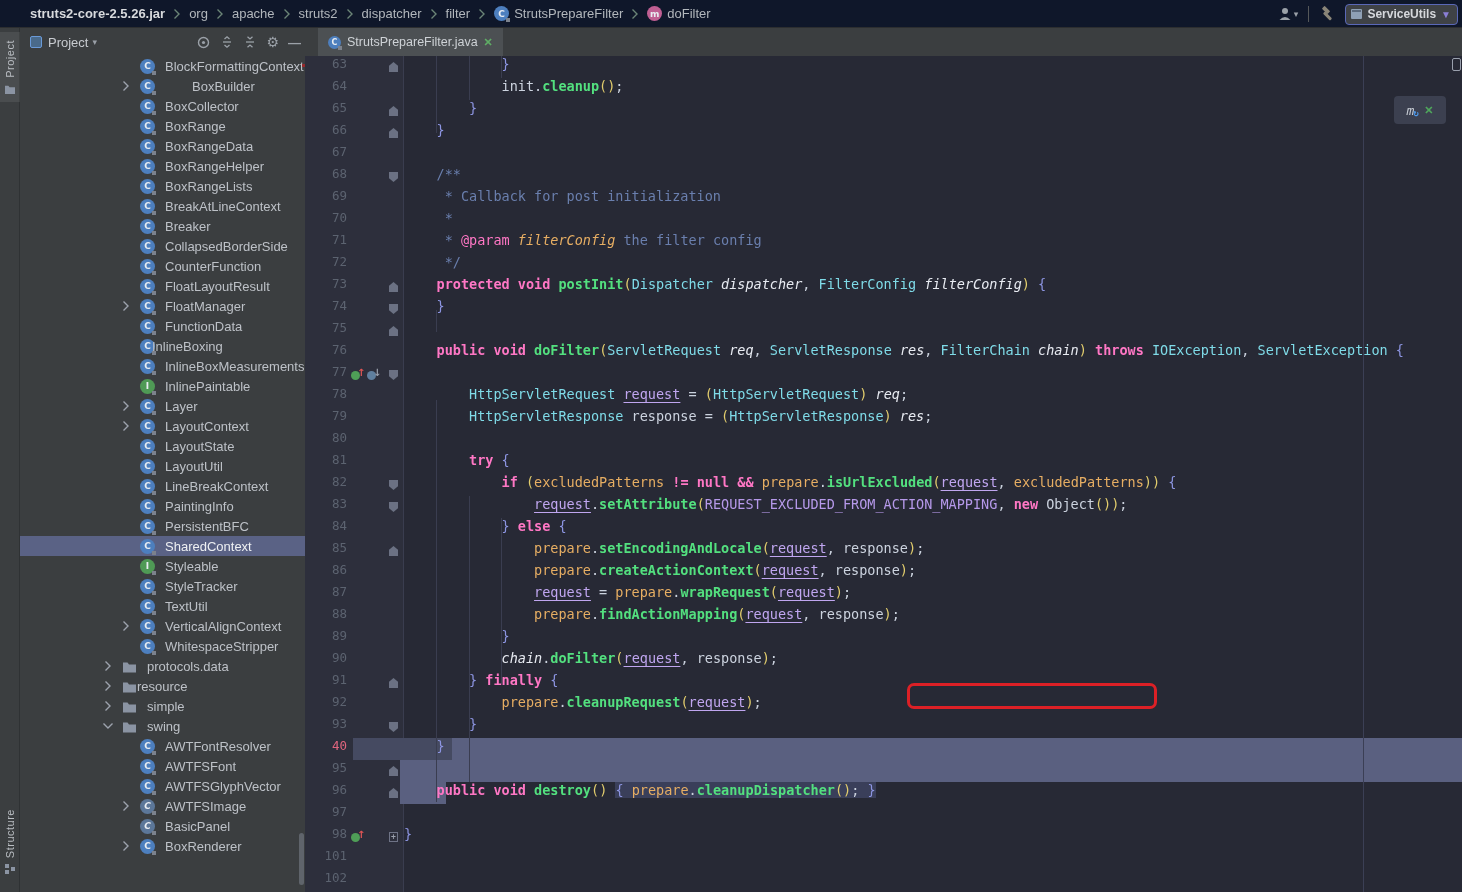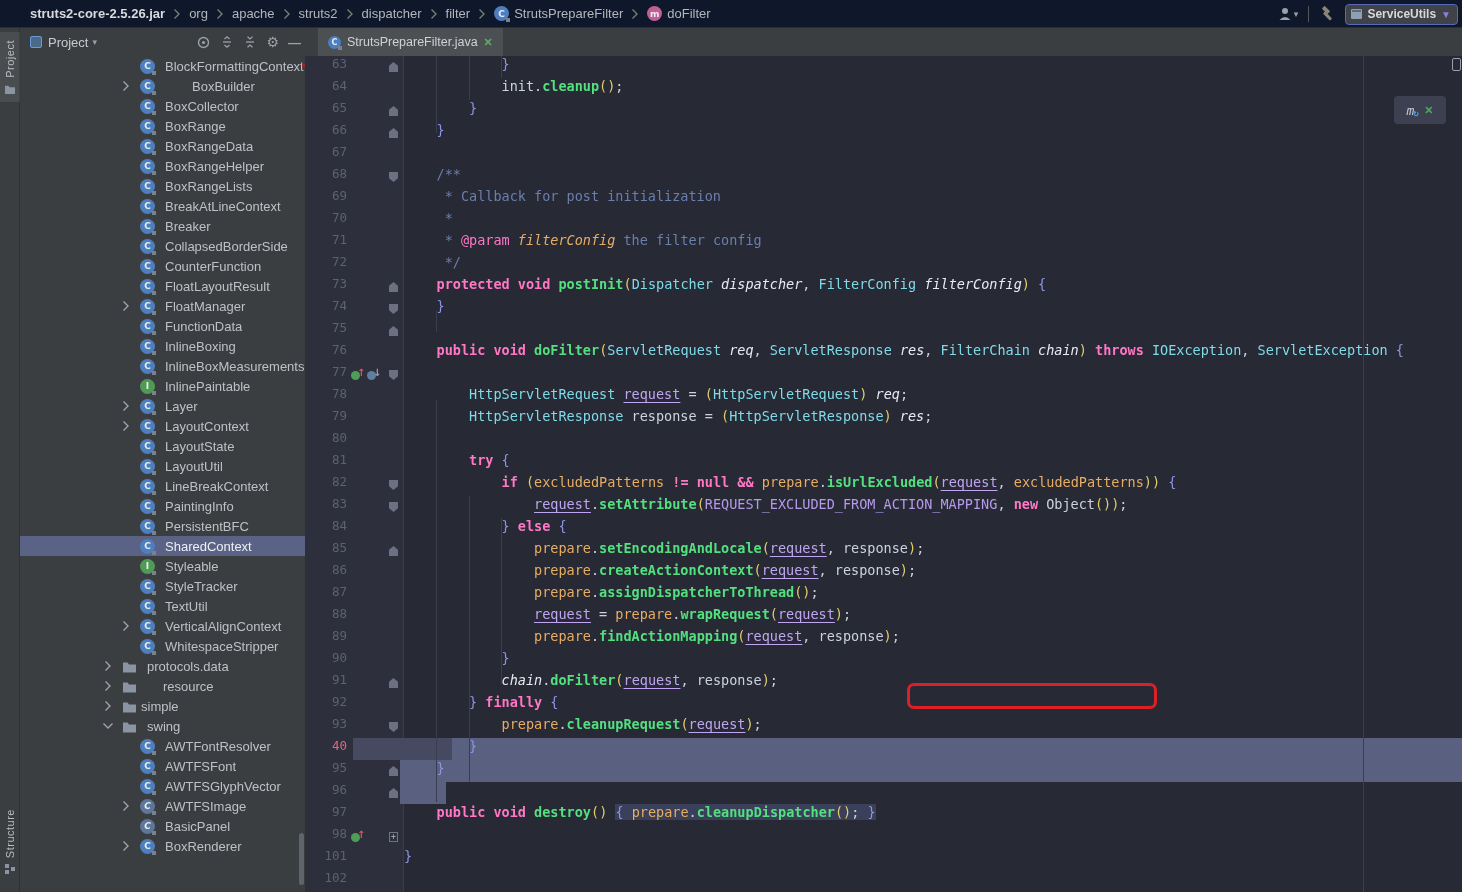--- a/index.html
+++ b/index.html
@@ -389,7 +389,7 @@
             <span class="ball">C</span>
             <span class="tick"></span>
           </span>
-          <span class="tree-label" style="position: absolute; left: 140px;">InlineBoxing</span>
+          <span class="tree-label" style="position: absolute; left: 127px;">InlineBoxing</span>
         </div>
         <div class="tree-row">
           <span class="cicon c" style="position: absolute; left: 120px;">

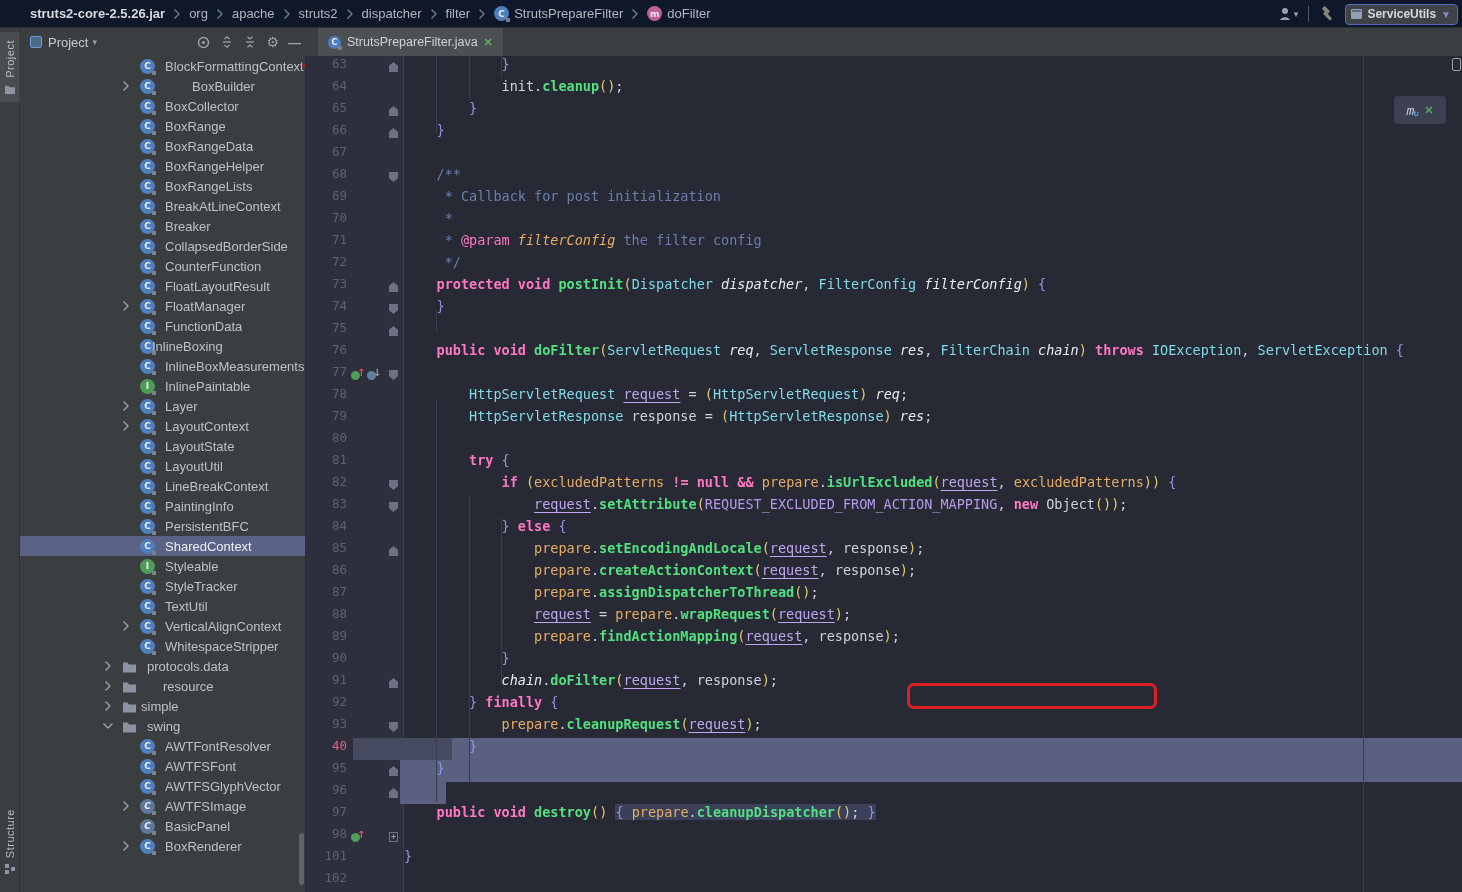--- a/index.html
+++ b/index.html
@@ -822,7 +822,6 @@
         <div class="c-row"><span class="tk-w">            </span><span class="tk-b">}</span><span class="tk-w"> </span><span class="tk-k">else</span><span class="tk-w"> </span><span class="tk-b">{</span></div>
         <div class="c-row"><span class="tk-w">                </span><span class="tk-f">prepare</span><span class="tk-w">.</span><span class="tk-m">setEncodingAndLocale</span><span class="tk-y">(</span><span class="tk-v">request</span><span class="tk-w">, response</span><span class="tk-y">)</span><span class="tk-w">;</span></div>
         <div class="c-row"><span class="tk-w">                </span><span class="tk-f">prepare</span><span class="tk-w">.</span><span class="tk-m">createActionContext</span><span class="tk-y">(</span><span class="tk-v">request</span><span class="tk-w">, response</span><span class="tk-y">)</span><span class="tk-w">;</span></div>
-        <div class="c-row"><span class="tk-w">                </span><span class="tk-f">prepare</span><span class="tk-w">.</span><span class="tk-m">assignDispatcherToThread</span><span class="tk-y">()</span><span class="tk-w">;</span></div>
         <div class="c-row"><span class="tk-w">                </span><span class="tk-v">request</span><span class="tk-w"> = </span><span class="tk-f">prepare</span><span class="tk-w">.</span><span class="tk-m">wrapRequest</span><span class="tk-y">(</span><span class="tk-v">request</span><span class="tk-y">)</span><span class="tk-w">;</span></div>
         <div class="c-row"><span class="tk-w">                </span><span class="tk-f">prepare</span><span class="tk-w">.</span><span class="tk-m">findActionMapping</span><span class="tk-y">(</span><span class="tk-v">request</span><span class="tk-w">, response</span><span class="tk-y">)</span><span class="tk-w">;</span></div>
         <div class="c-row"><span class="tk-w">            </span><span class="tk-b">}</span></div>

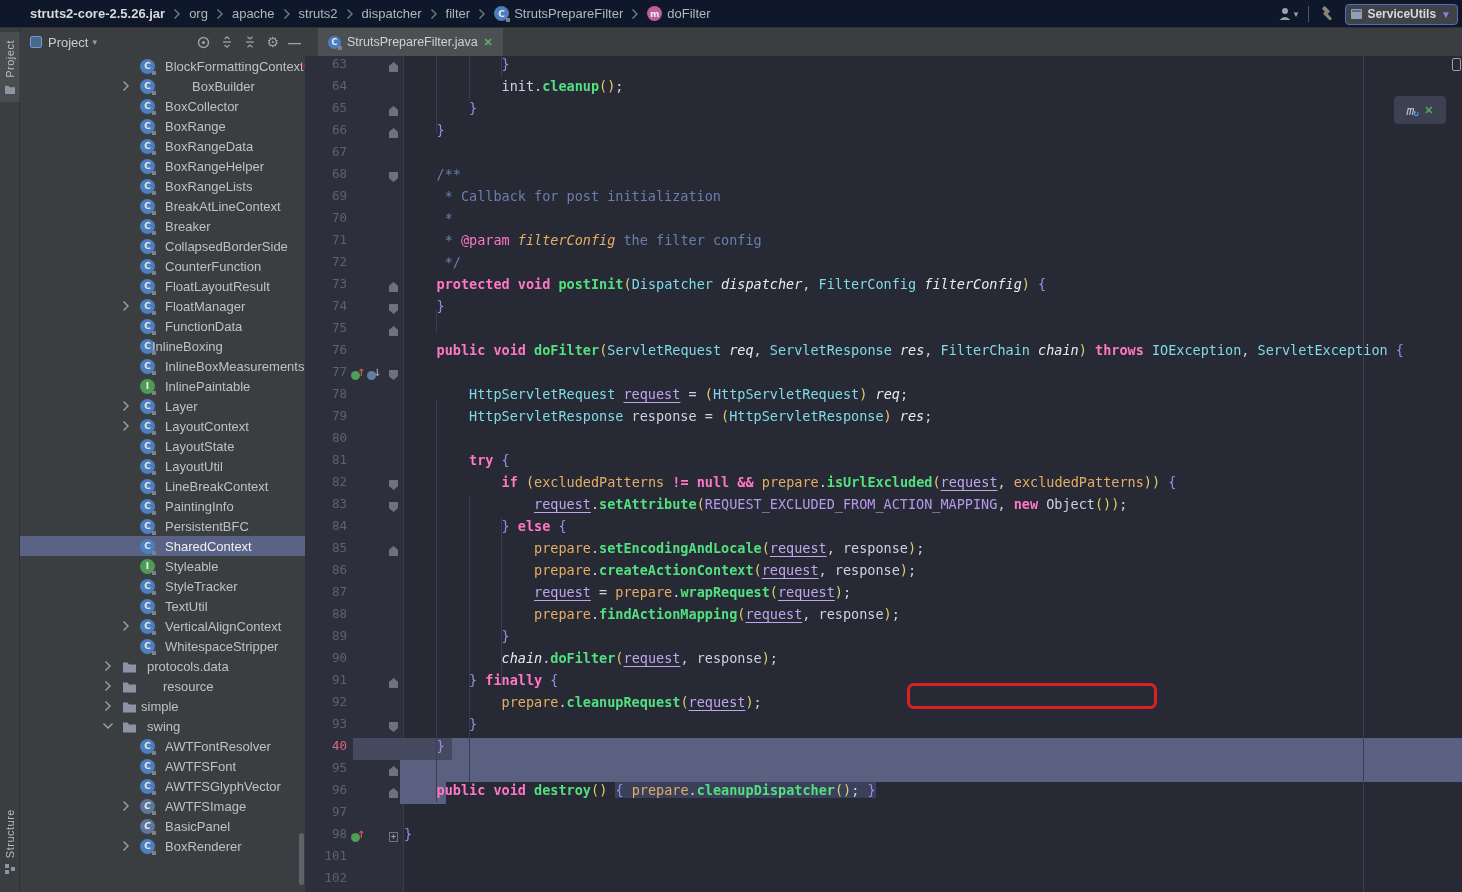--- a/index.html
+++ b/index.html
@@ -535,7 +535,7 @@
               <path d="M1 2.5 h4.5 l1.5 2 H14 v8 H1 z" fill="#8b94a3"></path>
             </svg>
           </span>
-          <span class="tree-label" style="position: absolute; left: 138px;">resource</span>
+          <span class="tree-label" style="position: absolute; left: 112px;">resource</span>
         </div>
         <div class="tree-row">
           <span class="tree-chev" style="left: 84px;">

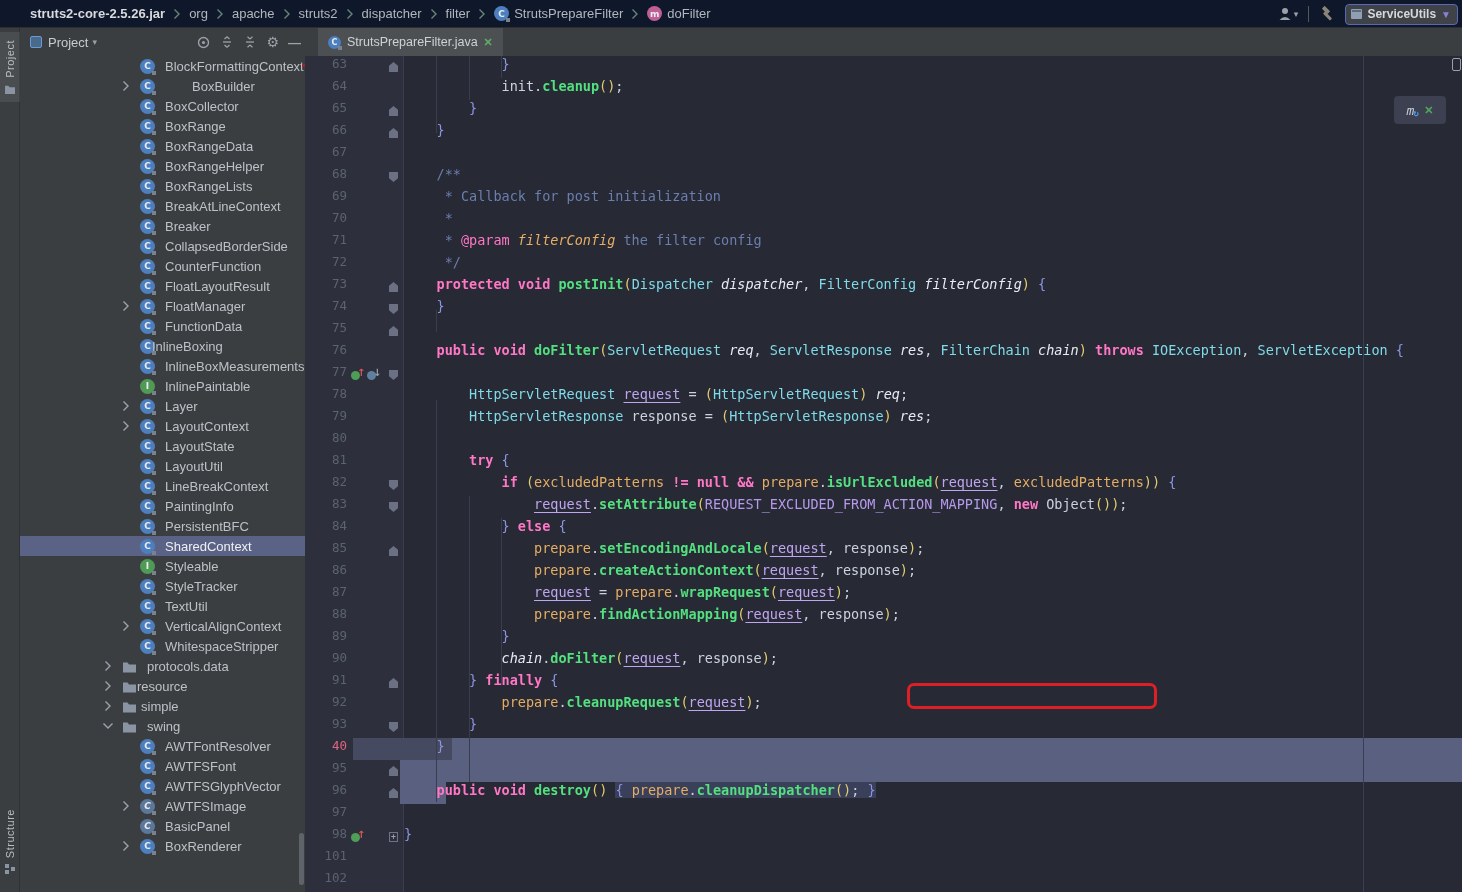--- a/index.html
+++ b/index.html
@@ -548,7 +548,7 @@
               <path d="M1 2.5 h4.5 l1.5 2 H14 v8 H1 z" fill="#8b94a3"></path>
             </svg>
           </span>
-          <span class="tree-label" style="position: absolute; left: 116px;">simple</span>
+          <span class="tree-label" style="position: absolute; left: 122px;">simple</span>
         </div>
         <div class="tree-row">
           <span class="tree-chev" style="left: 84px;">

